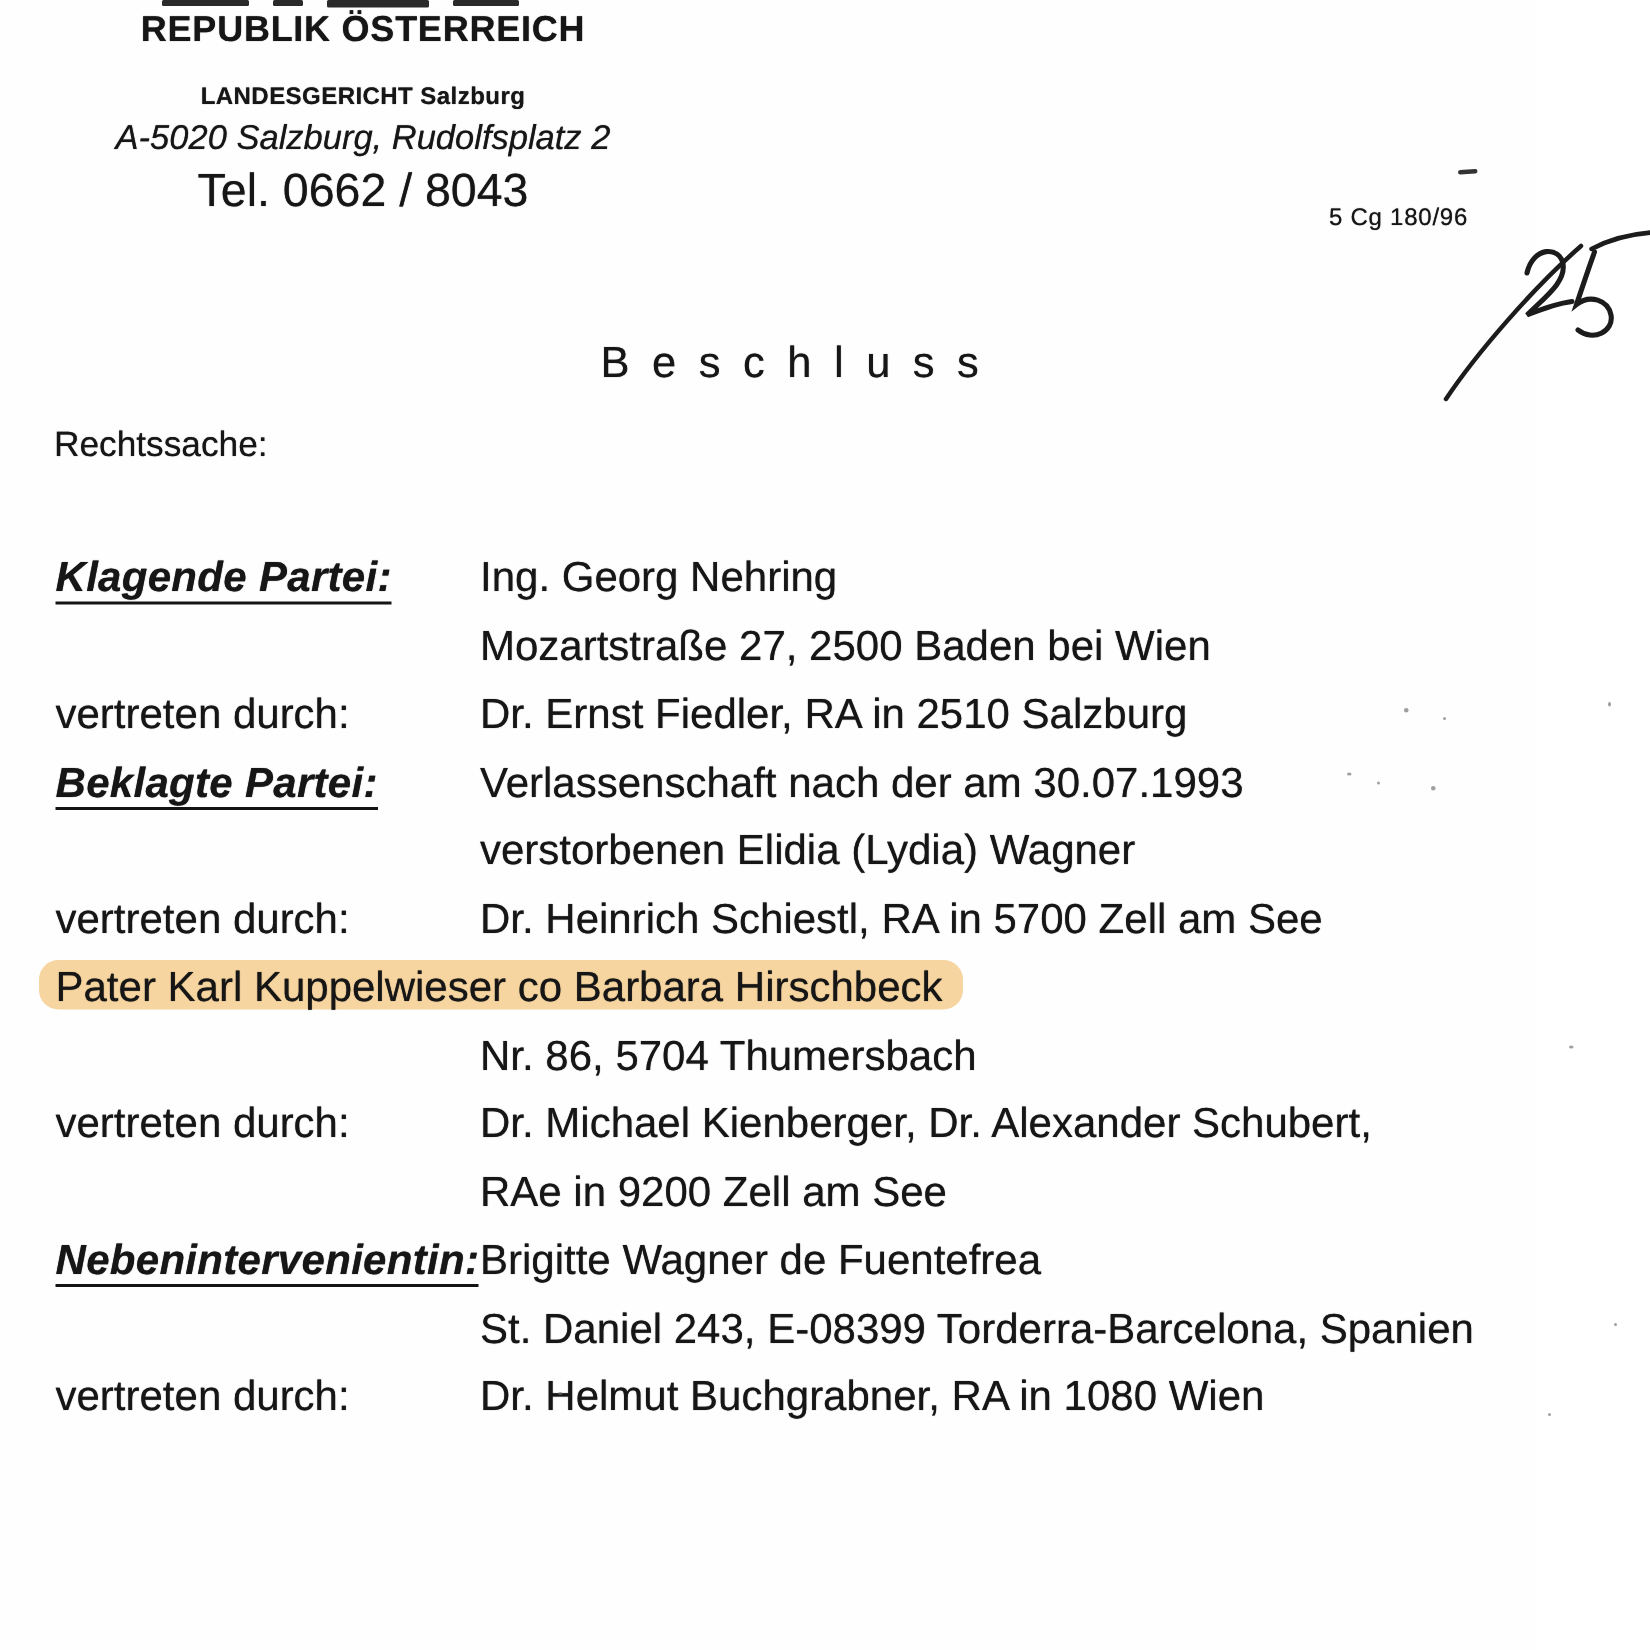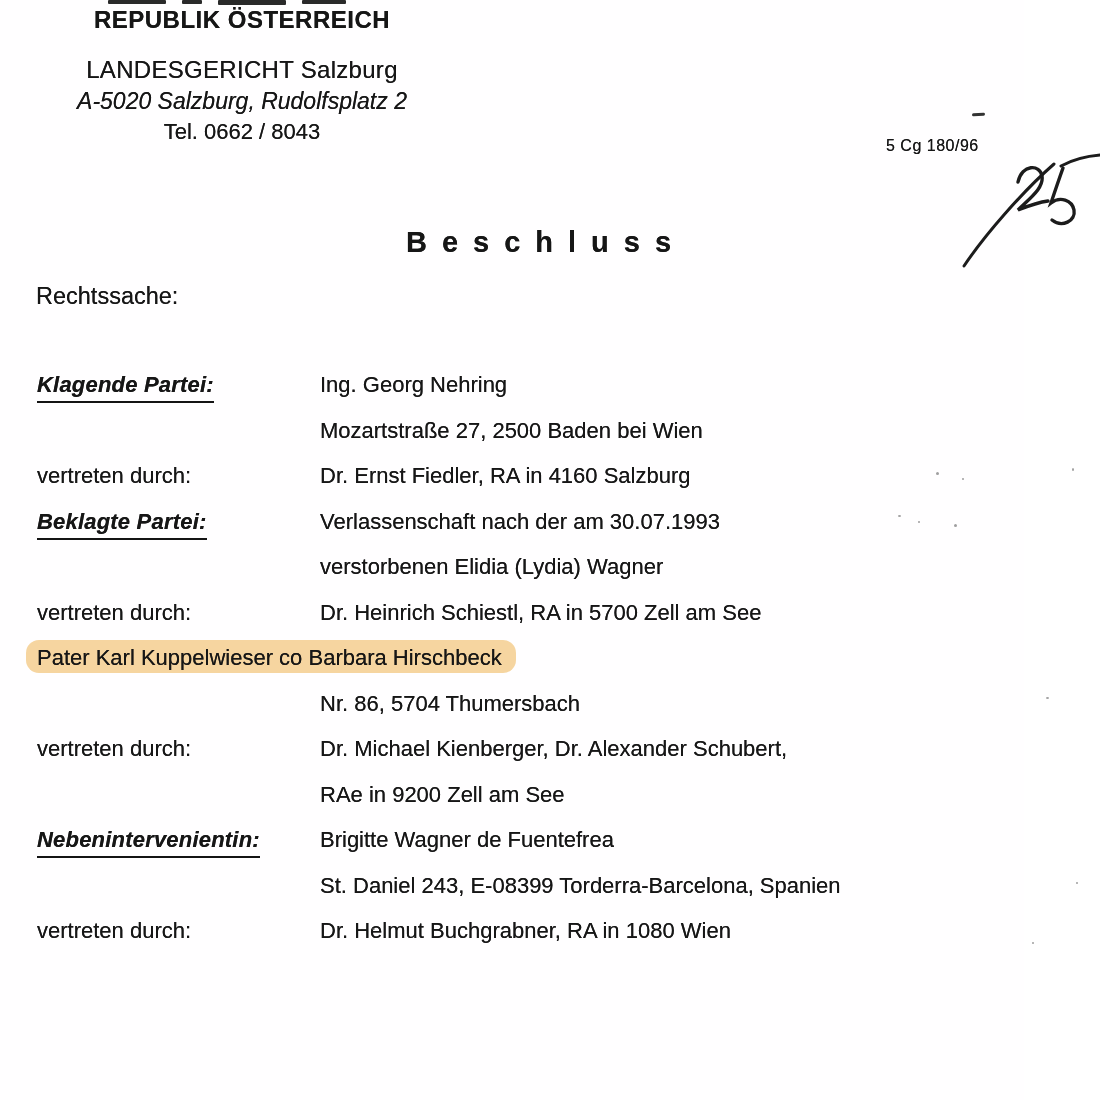--- a/index.html
+++ b/index.html
@@ -28,7 +28,7 @@
     margin-bottom: 22px;
   }
   .letterhead .court {
-    font-weight: normal; font-size: 24px; letter-spacing: 0.3px;
+    font-weight: bold; font-size: 16px; letter-spacing: 0.3px;
     margin-bottom: 4px;
   }
   .letterhead .address { font-size: 23px; margin-bottom: 4px; font-style: italic; }

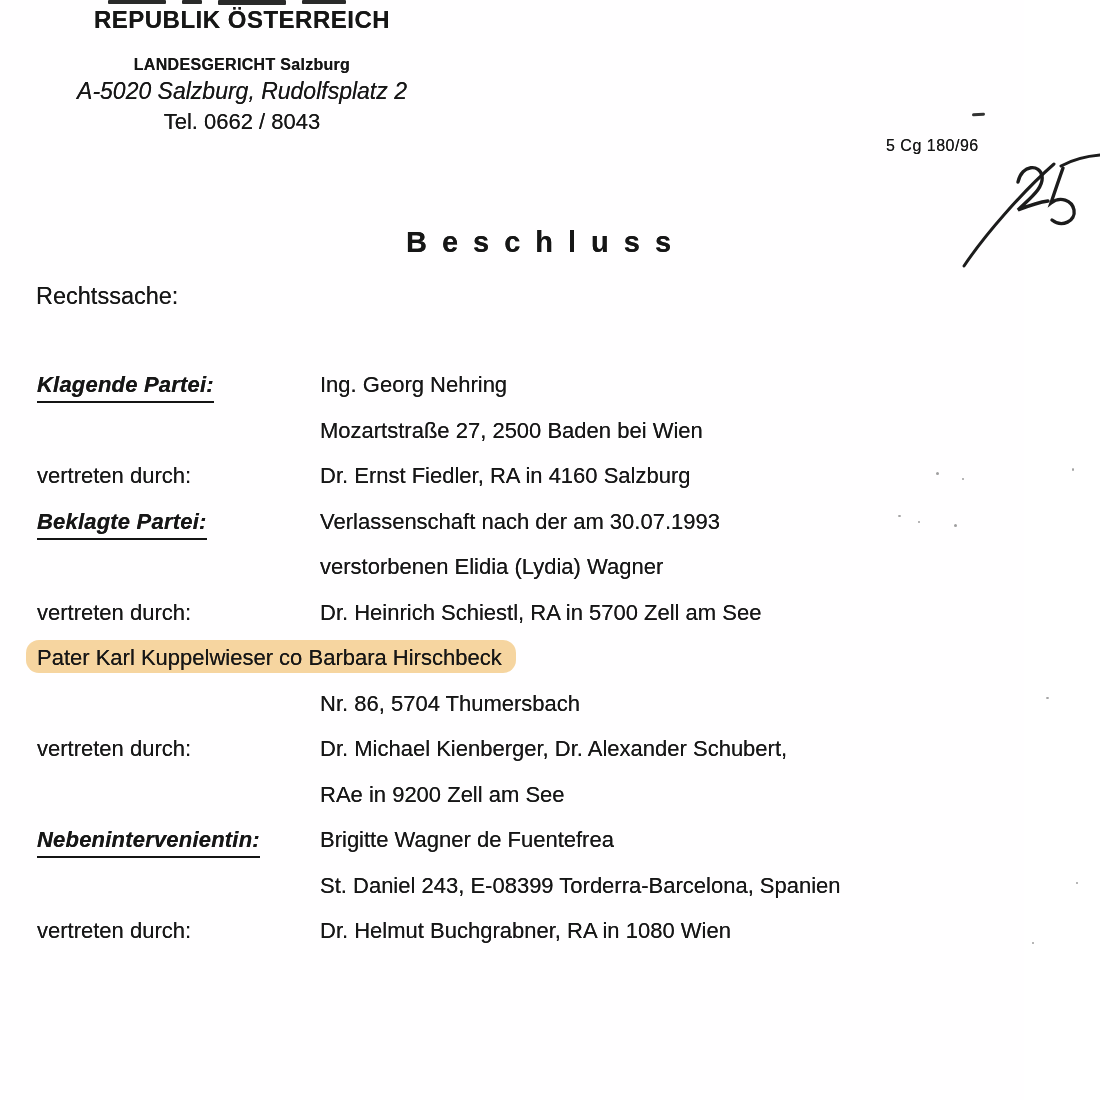--- a/index.html
+++ b/index.html
@@ -32,7 +32,7 @@
     margin-bottom: 4px;
   }
   .letterhead .address { font-size: 23px; margin-bottom: 4px; font-style: italic; }
-  .letterhead .phone   { font-size: 22px; }
+  .letterhead .phone   { font-size: 31px; }
 
   
   .top-fragment { position: absolute; top: 0; height: 4px; background: #2a2a2a; border-radius: 1px; }

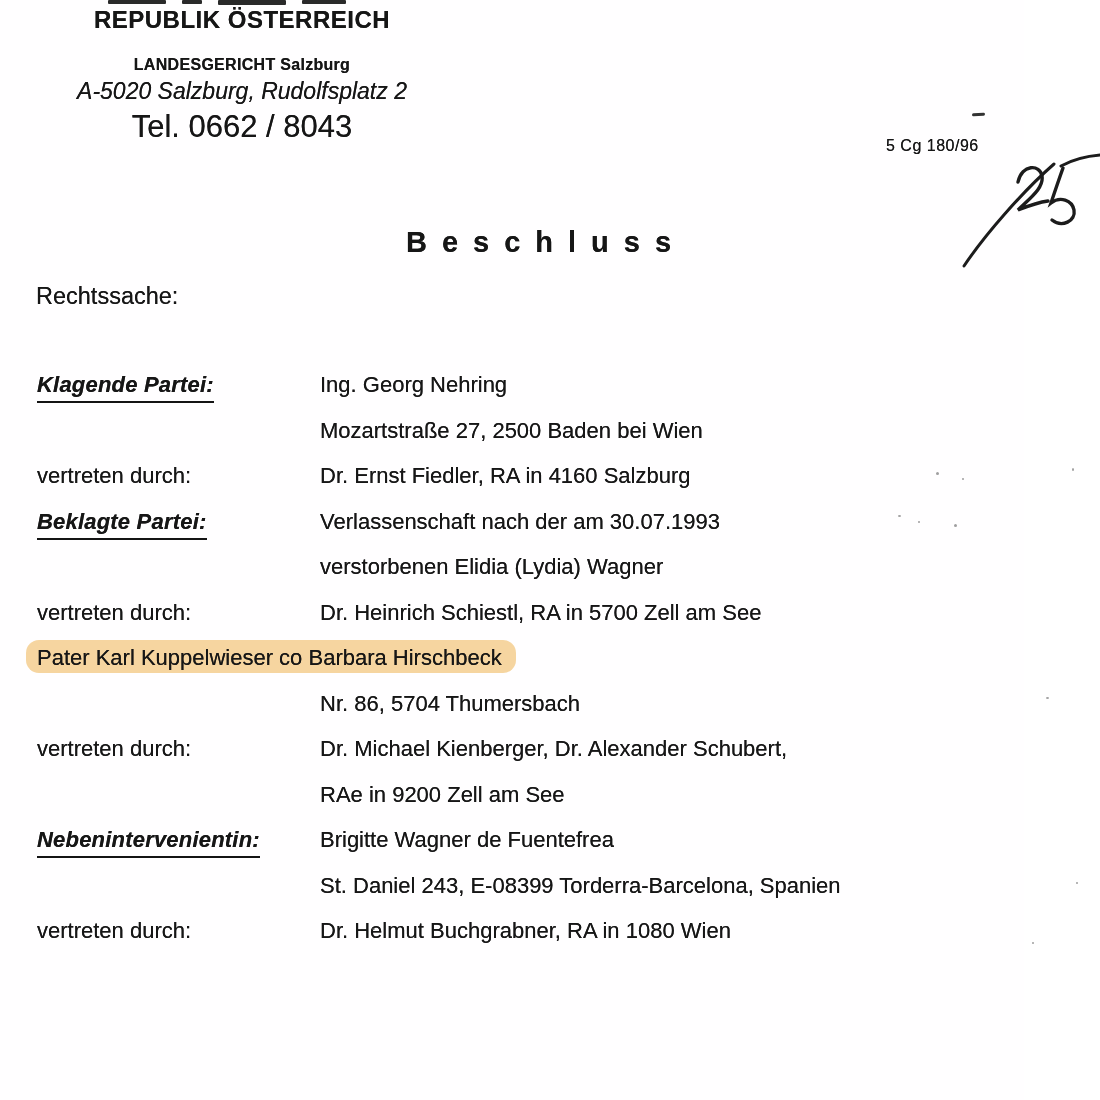--- a/index.html
+++ b/index.html
@@ -53,7 +53,7 @@
   .doc-title {
     position: absolute; left: 0; top: 226px; width: 1068px;
     text-align: center;
-    font-weight: bold; font-size: 29px; letter-spacing: 15px; padding-left: 12px;
+    font-weight: normal; font-size: 29px; letter-spacing: 15px;
   }
   .intro-label {
     position: absolute; left: 36px; top: 283px;

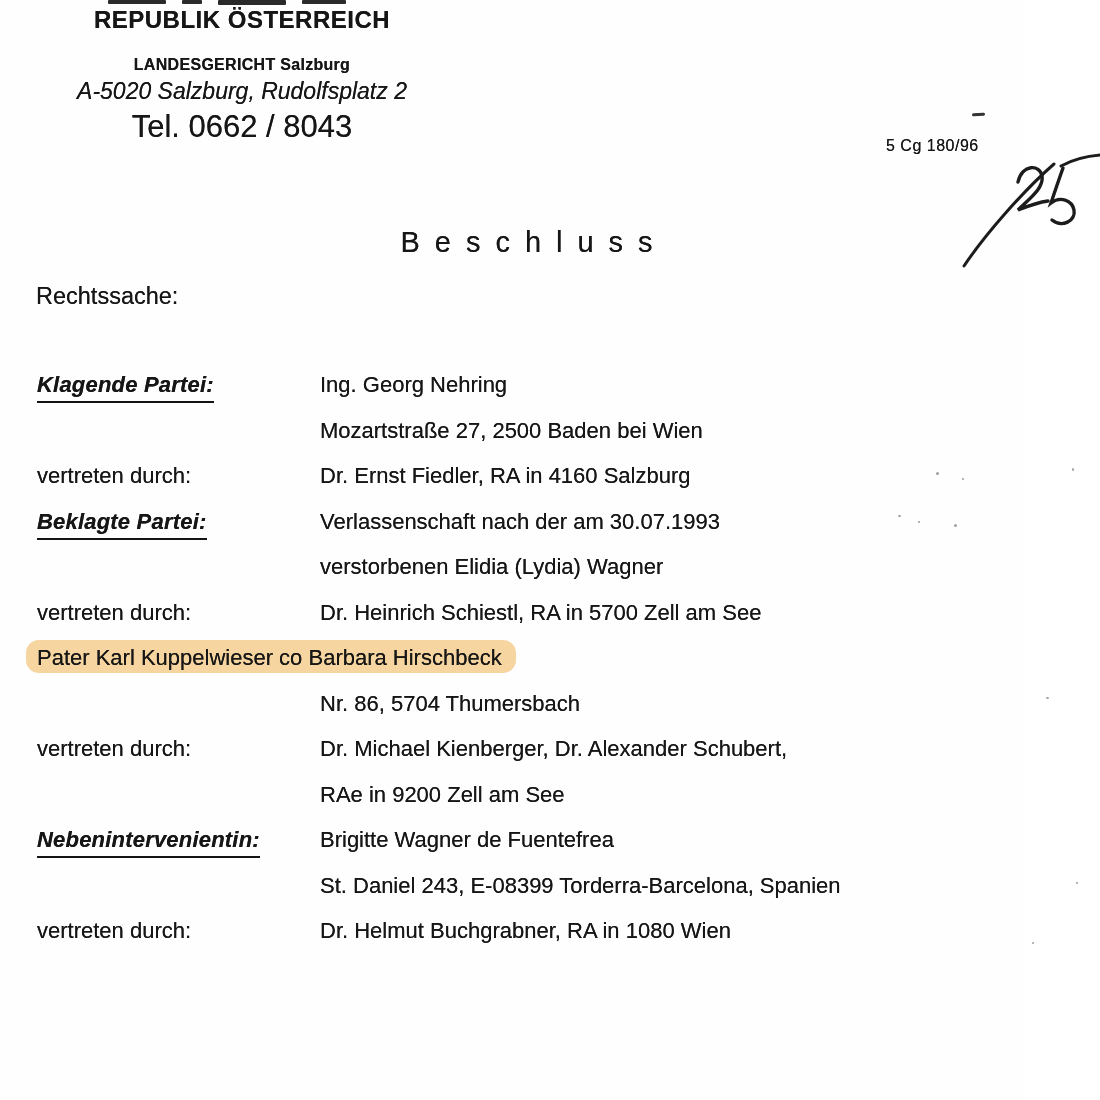--- a/index.html
+++ b/index.html
@@ -67,7 +67,7 @@
   .prow {
     display: flex; align-items: flex-start;
     height: 45.5px;
-    font-size: 22px; line-height: 30px;
+    font-size: 28px; line-height: 30px;
     white-space: nowrap;
   }
   .prow.gap { margin-top: 37px; }

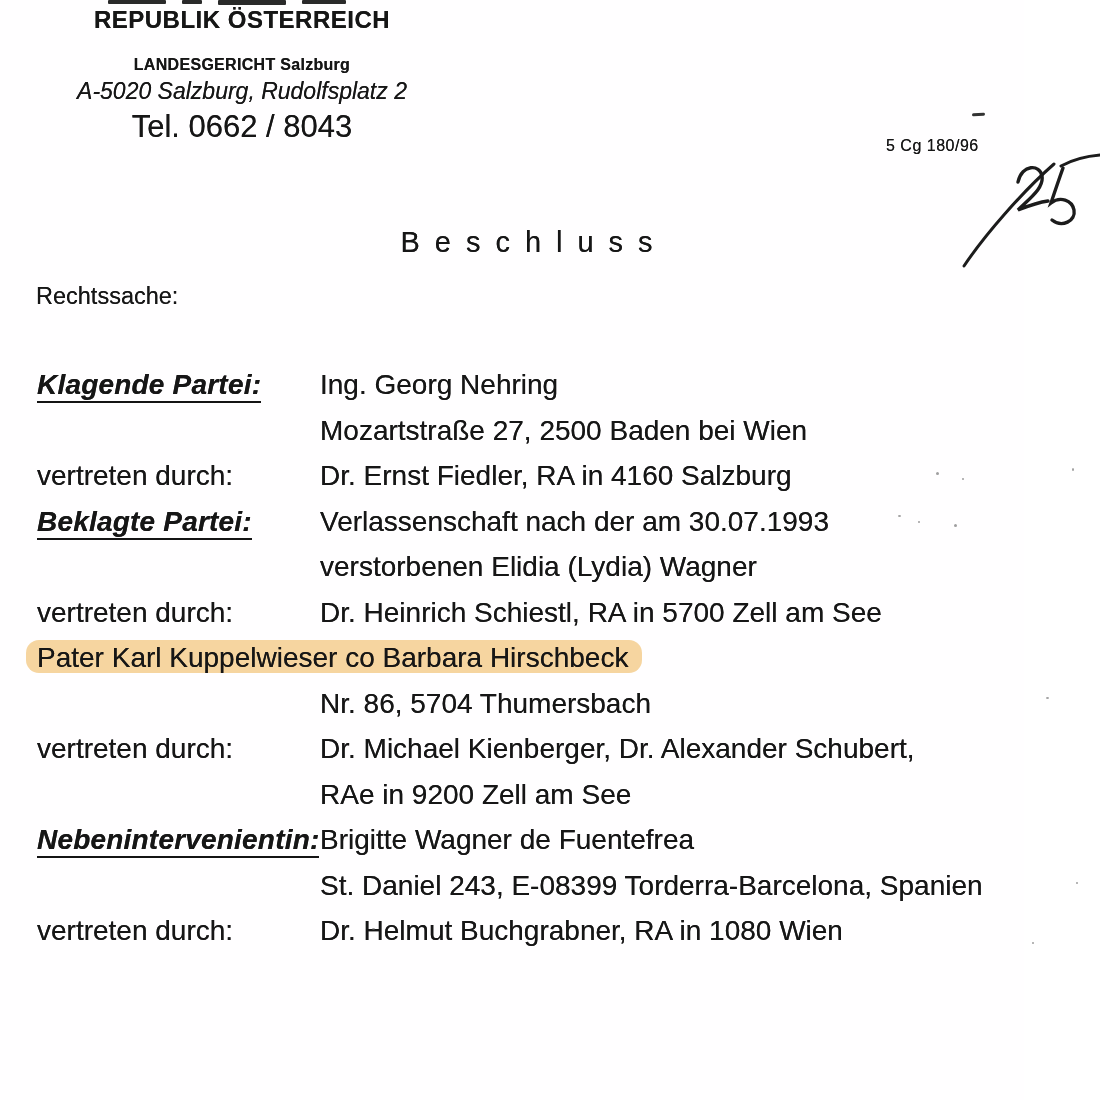--- a/index.html
+++ b/index.html
@@ -146,7 +146,7 @@
         <span class="lbl-inner ink">vertreten durch:</span>
       </div>
       <div class="pvalue">
-        <span class="val-inner ink">Dr. Ernst Fiedler, RA in 4160 Salzburg</span>
+        <span class="val-inner ink">Dr. Ernst Fiedler, RA in 2510 Salzburg</span>
       </div>
     </div>
       <div class="prow">

